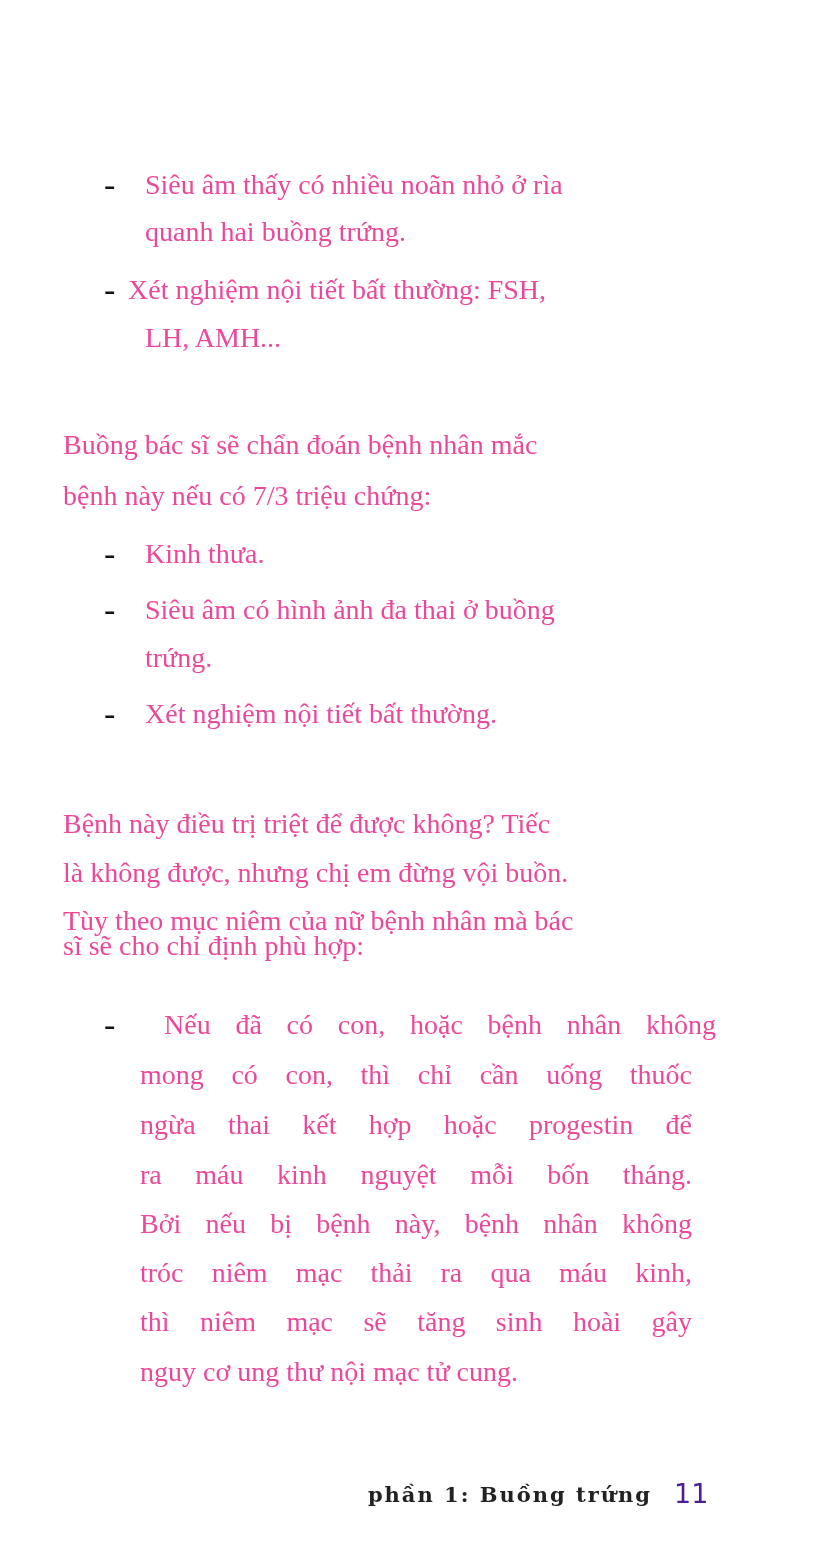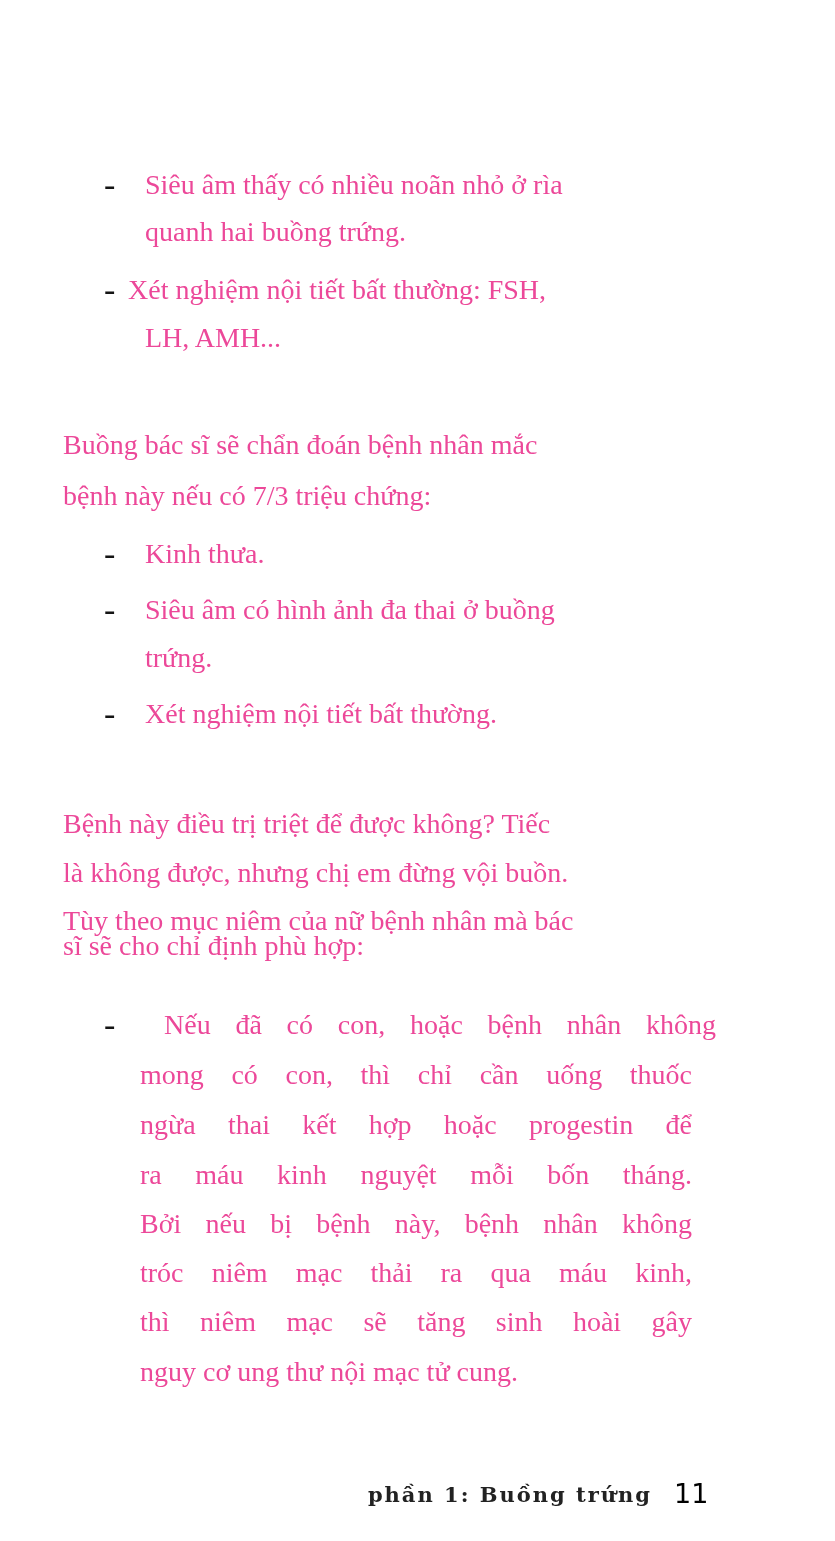--- a/index.html
+++ b/index.html
@@ -61,7 +61,7 @@
       top: 0px;
       font-family: "DejaVu Sans", sans-serif;
       font-size: 27px;
-      color: #000000;
+      color: #4c1d95;
     }
   </style>
 </head>

